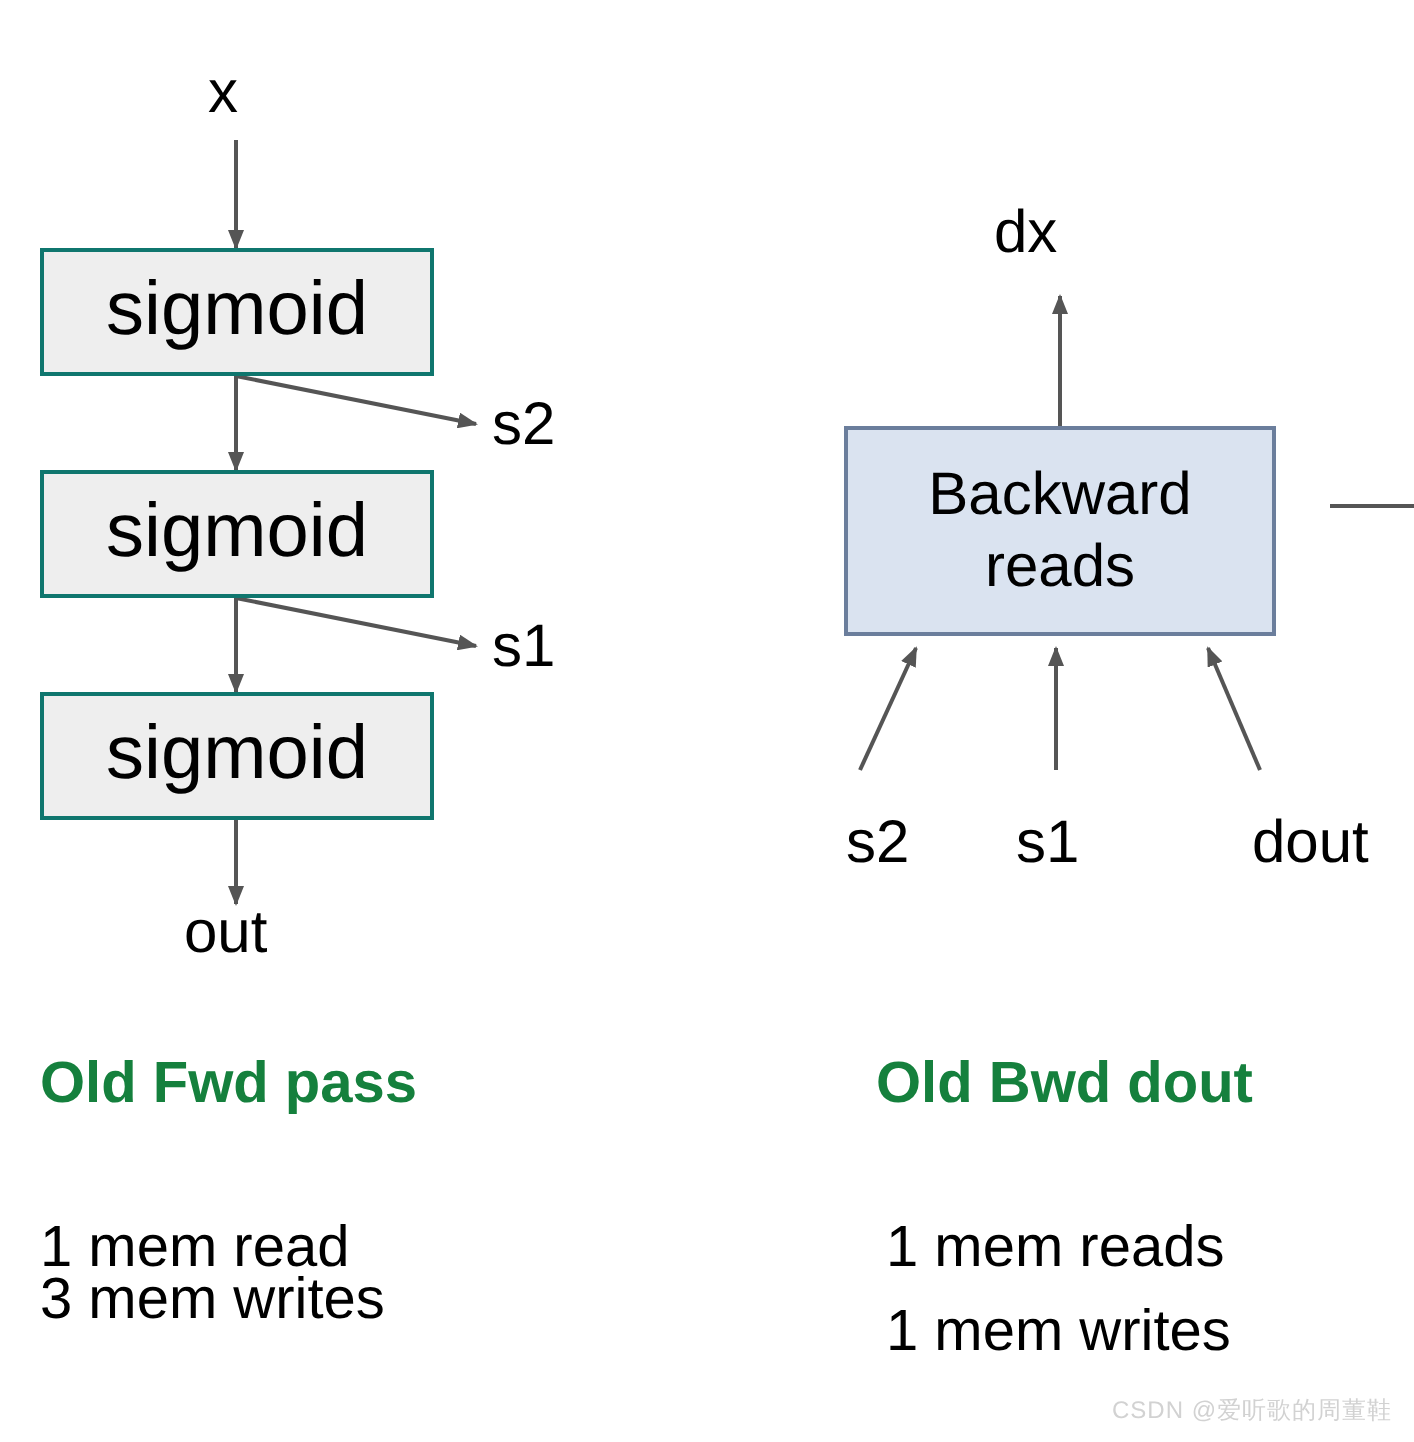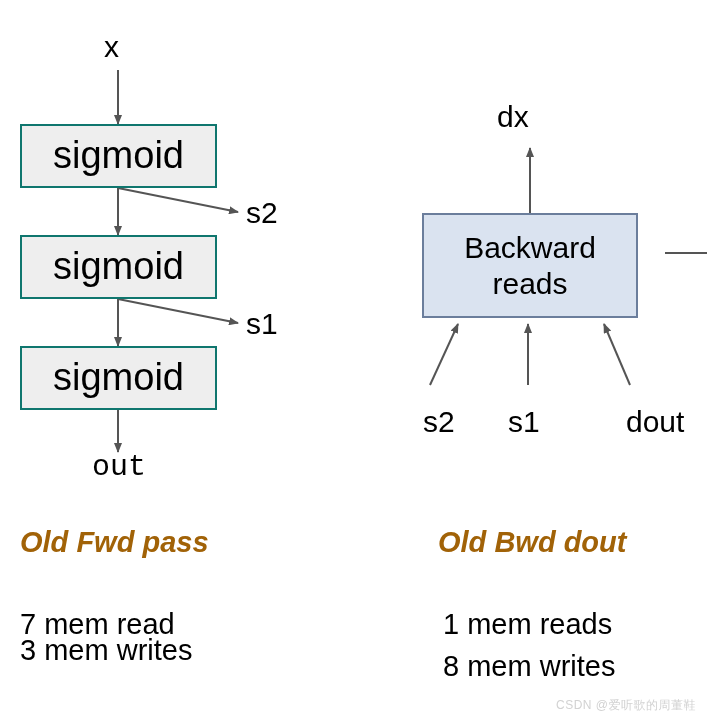--- a/index.html
+++ b/index.html
@@ -117,7 +117,7 @@
 
 <div class="node-box sigmoid-box" style="left:20px; top:346px; width:197px; height:64px;">sigmoid</div>
 
-<div class="lbl" style="left:92px; top:450px;font-family:Liberation Mono, monospace;">out</div>
+<div class="lbl" style="left:92px; top:450px;">out</div>
 
 <div class="lbl" style="left:497px; top:100px;">dx</div>
 

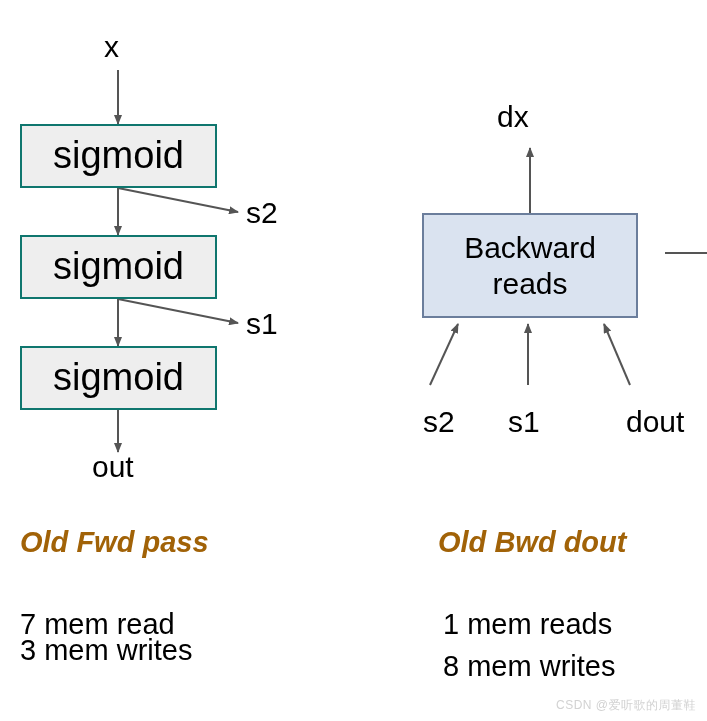--- a/index.html
+++ b/index.html
@@ -54,9 +54,8 @@
     position: absolute;
     font-size: 29px;
     font-weight: bold;
-    color: #a16207;
+    color: #15803d;
     white-space: nowrap;
-    font-style: italic;
   }
   .caption-line {
     position: absolute;

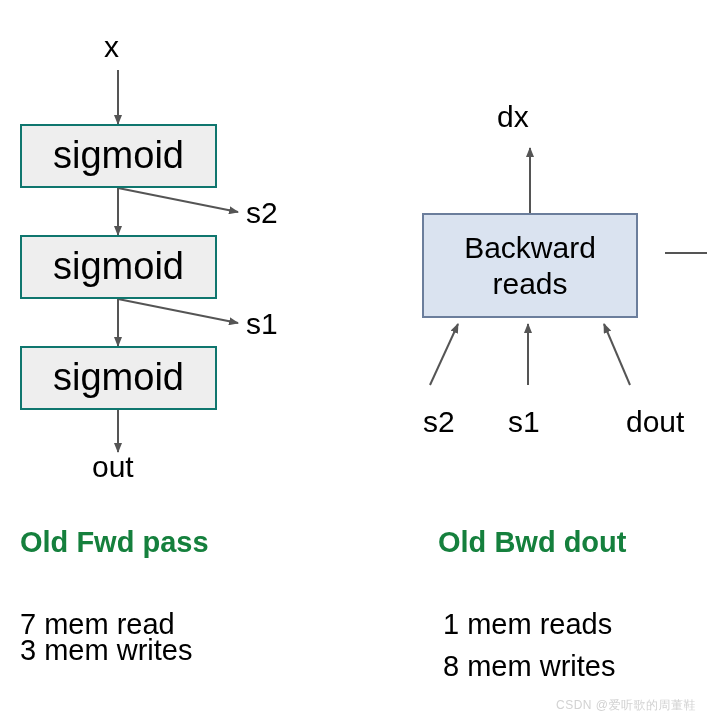--- a/index.html
+++ b/index.html
@@ -133,7 +133,7 @@
 
 <div class="caption-title" style="left:20px; top:526px;">Old Fwd pass</div>
 
-<div class="caption-line" style="left:20px; top:608px;">7 mem read</div>
+<div class="caption-line" style="left:20px; top:608px;">1 mem read</div>
 
 <div class="caption-line" style="left:20px; top:634px;">3 mem writes</div>
 

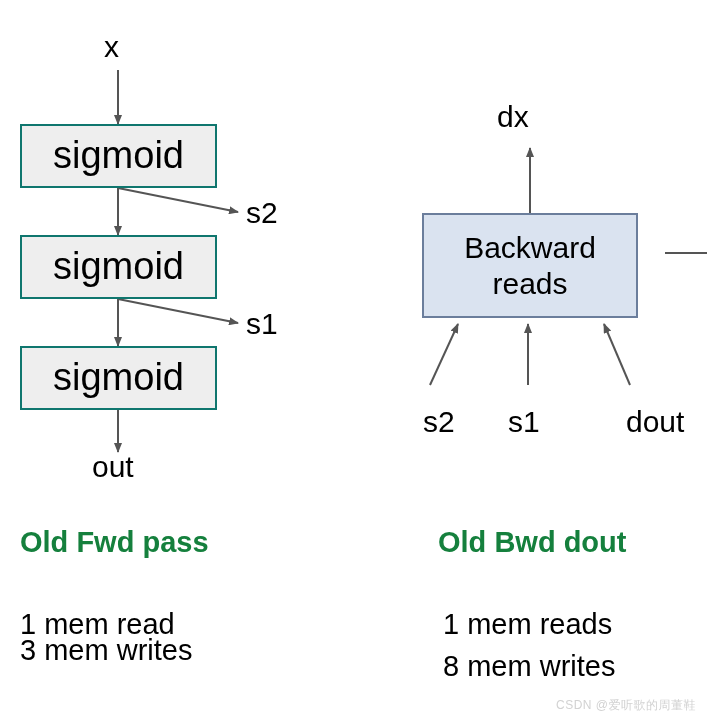--- a/index.html
+++ b/index.html
@@ -141,7 +141,7 @@
 
 <div class="caption-line" style="left:443px; top:608px;">1 mem reads</div>
 
-<div class="caption-line" style="left:443px; top:650px;">8 mem writes</div>
+<div class="caption-line" style="left:443px; top:650px;">1 mem writes</div>
 
 <div class="watermark" style="left:556px; top:697px;">CSDN @爱听歌的周董鞋</div>
 

